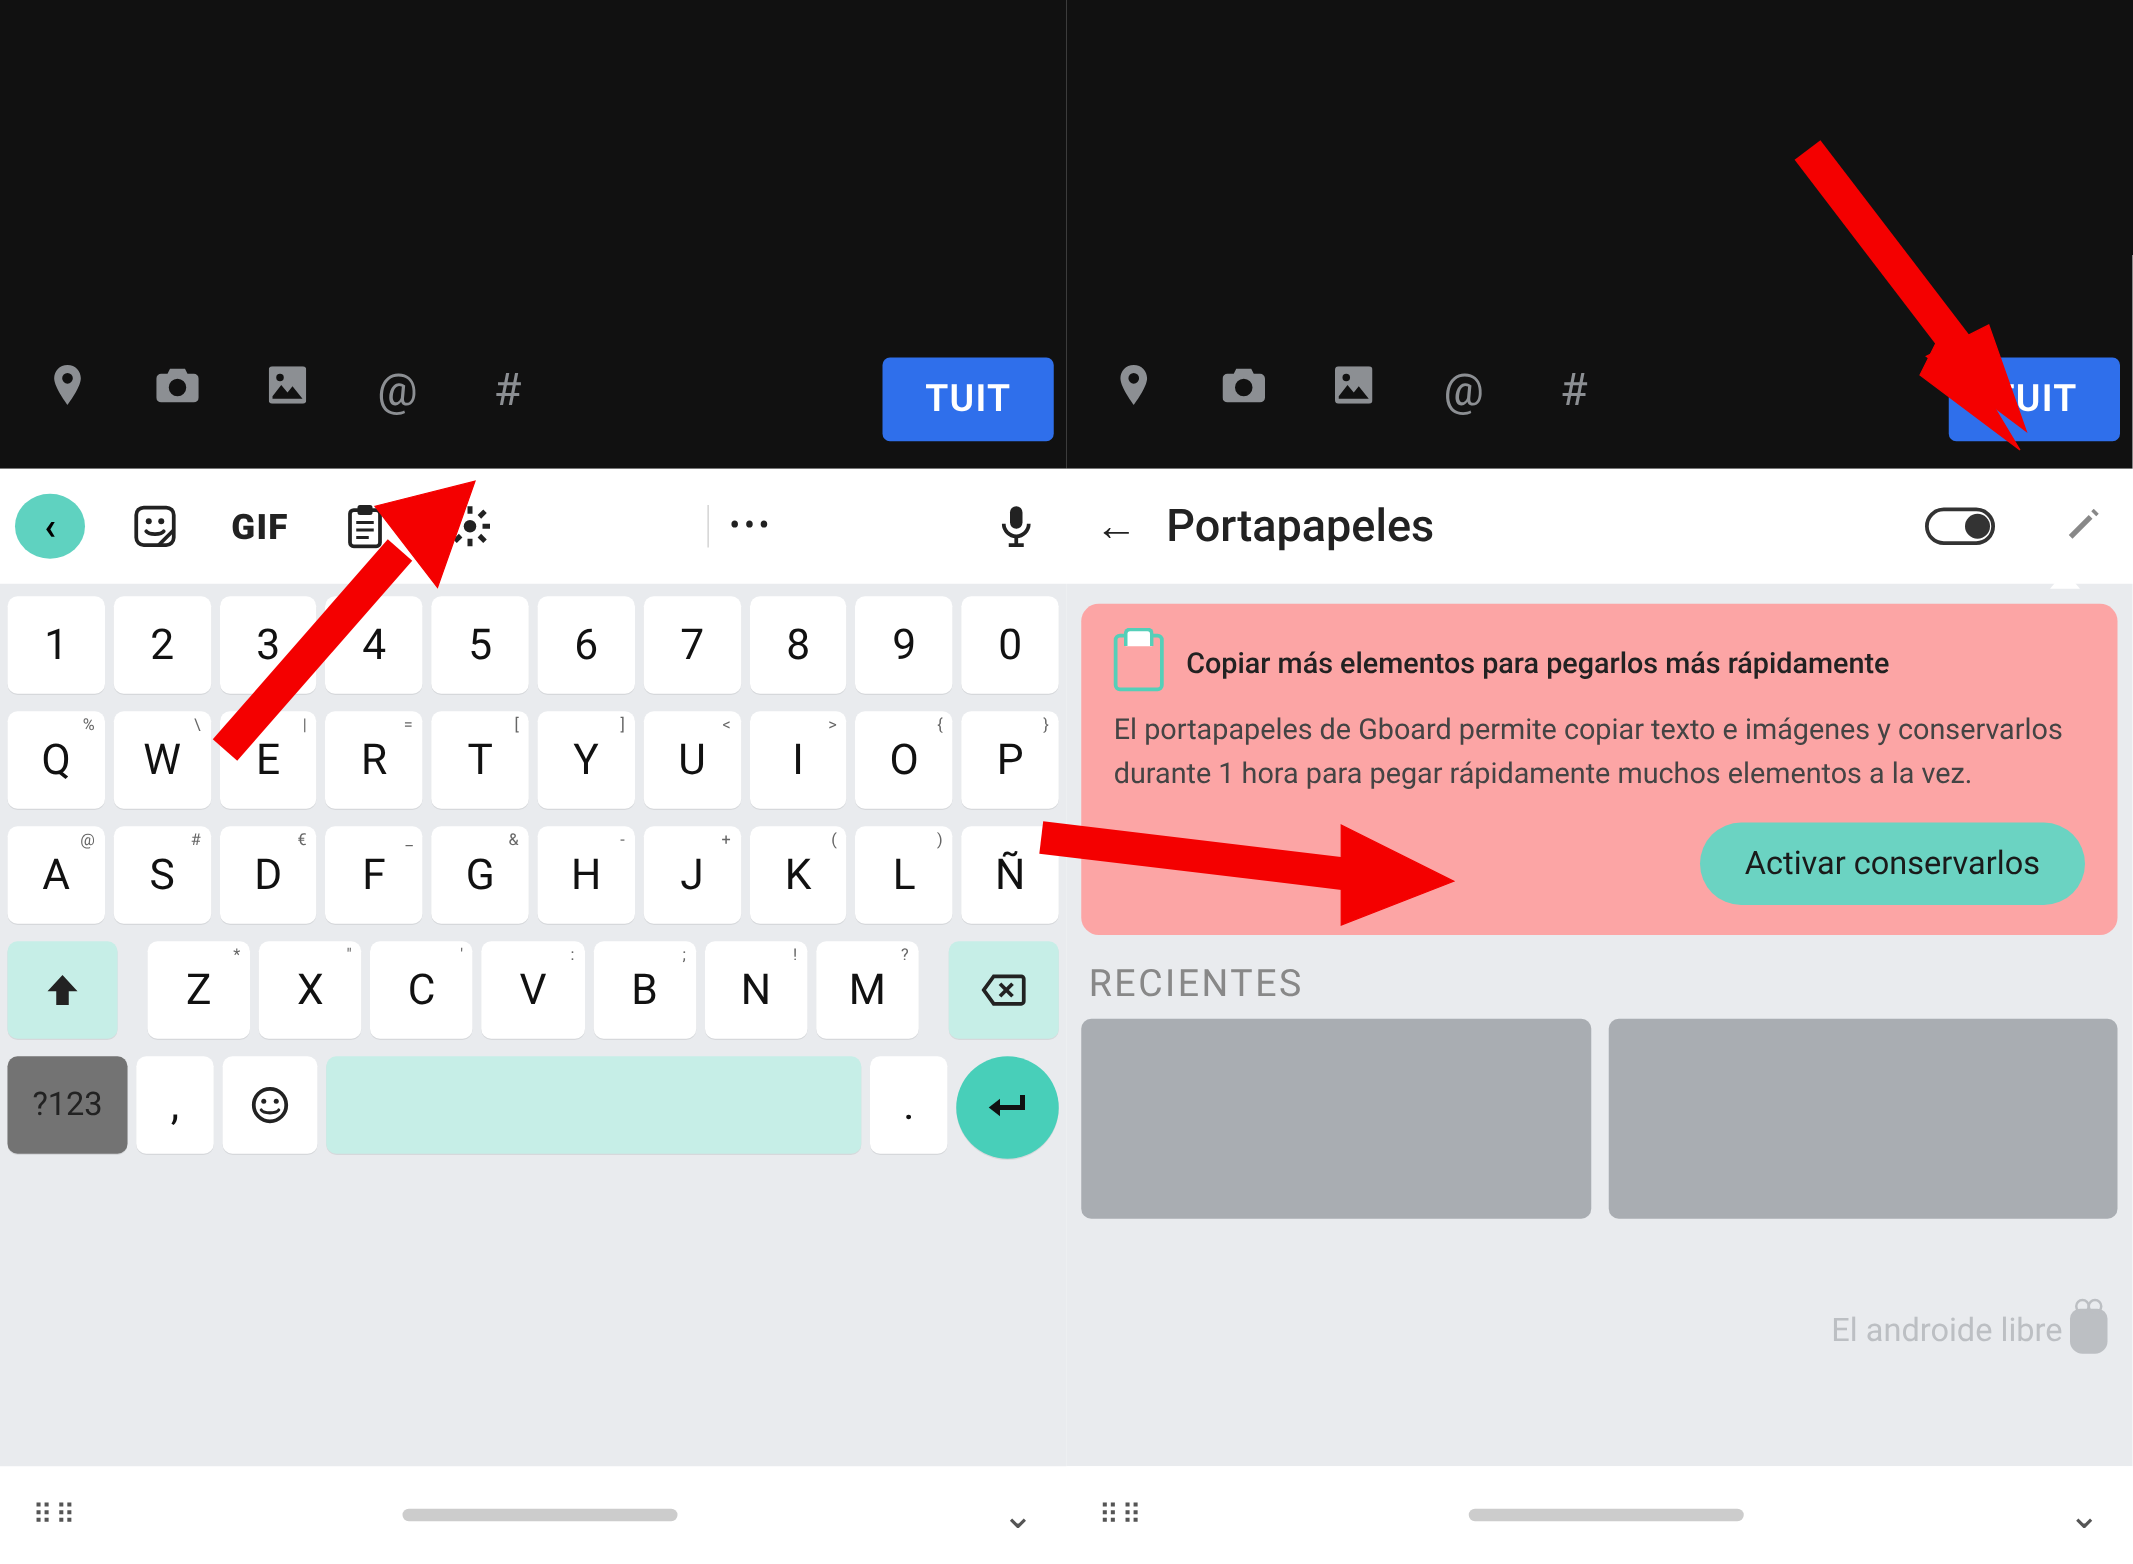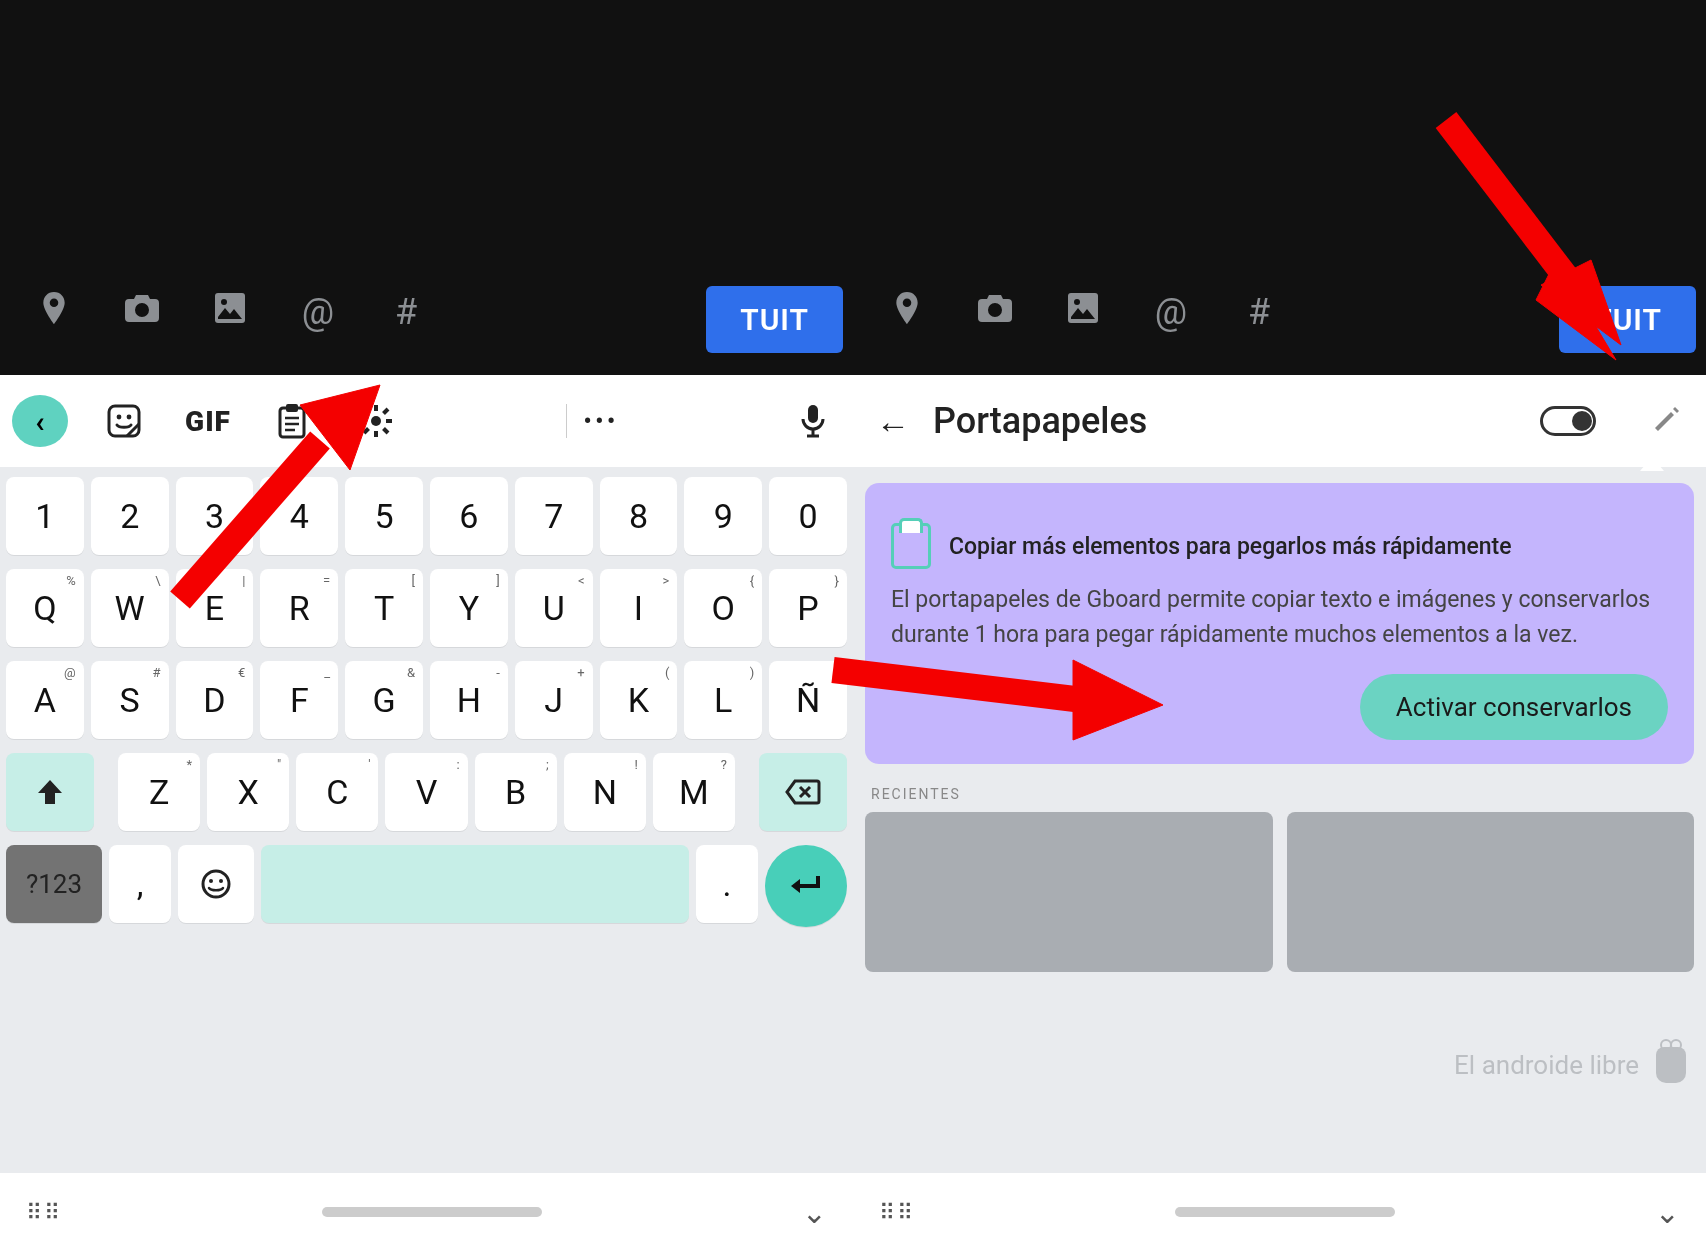--- a/index.html
+++ b/index.html
@@ -39,7 +39,7 @@
   .pill-knob { width: 20px; height: 20px; background: #333; border-radius: 50%; margin-left: auto; }
   .pencil { color: #888; font-size: 30px; }
   .clip-body { background: #e9ebee; flex: 1; padding: 16px 12px 0 12px; position: relative; }
-  .card { background: #c4b5fd; border-radius: 14px; padding: 40px 26px 24px 26px; }
+  .card { background: #fca5a5; border-radius: 14px; padding: 24px 26px 24px 26px; }
   .card-head { display: flex; align-items: center; gap: 18px; margin-bottom: 14px; }
   .clip-ico { width: 40px; height: 46px; border: 3px solid #55cfb8; border-radius: 5px; position: relative; }
   .clip-ico::before { content:""; position:absolute; top:-8px; left:50%; transform:translateX(-50%); width:18px; height:12px; border:3px solid #55cfb8; border-bottom:none; border-radius:5px 5px 0 0; background:#fff;}

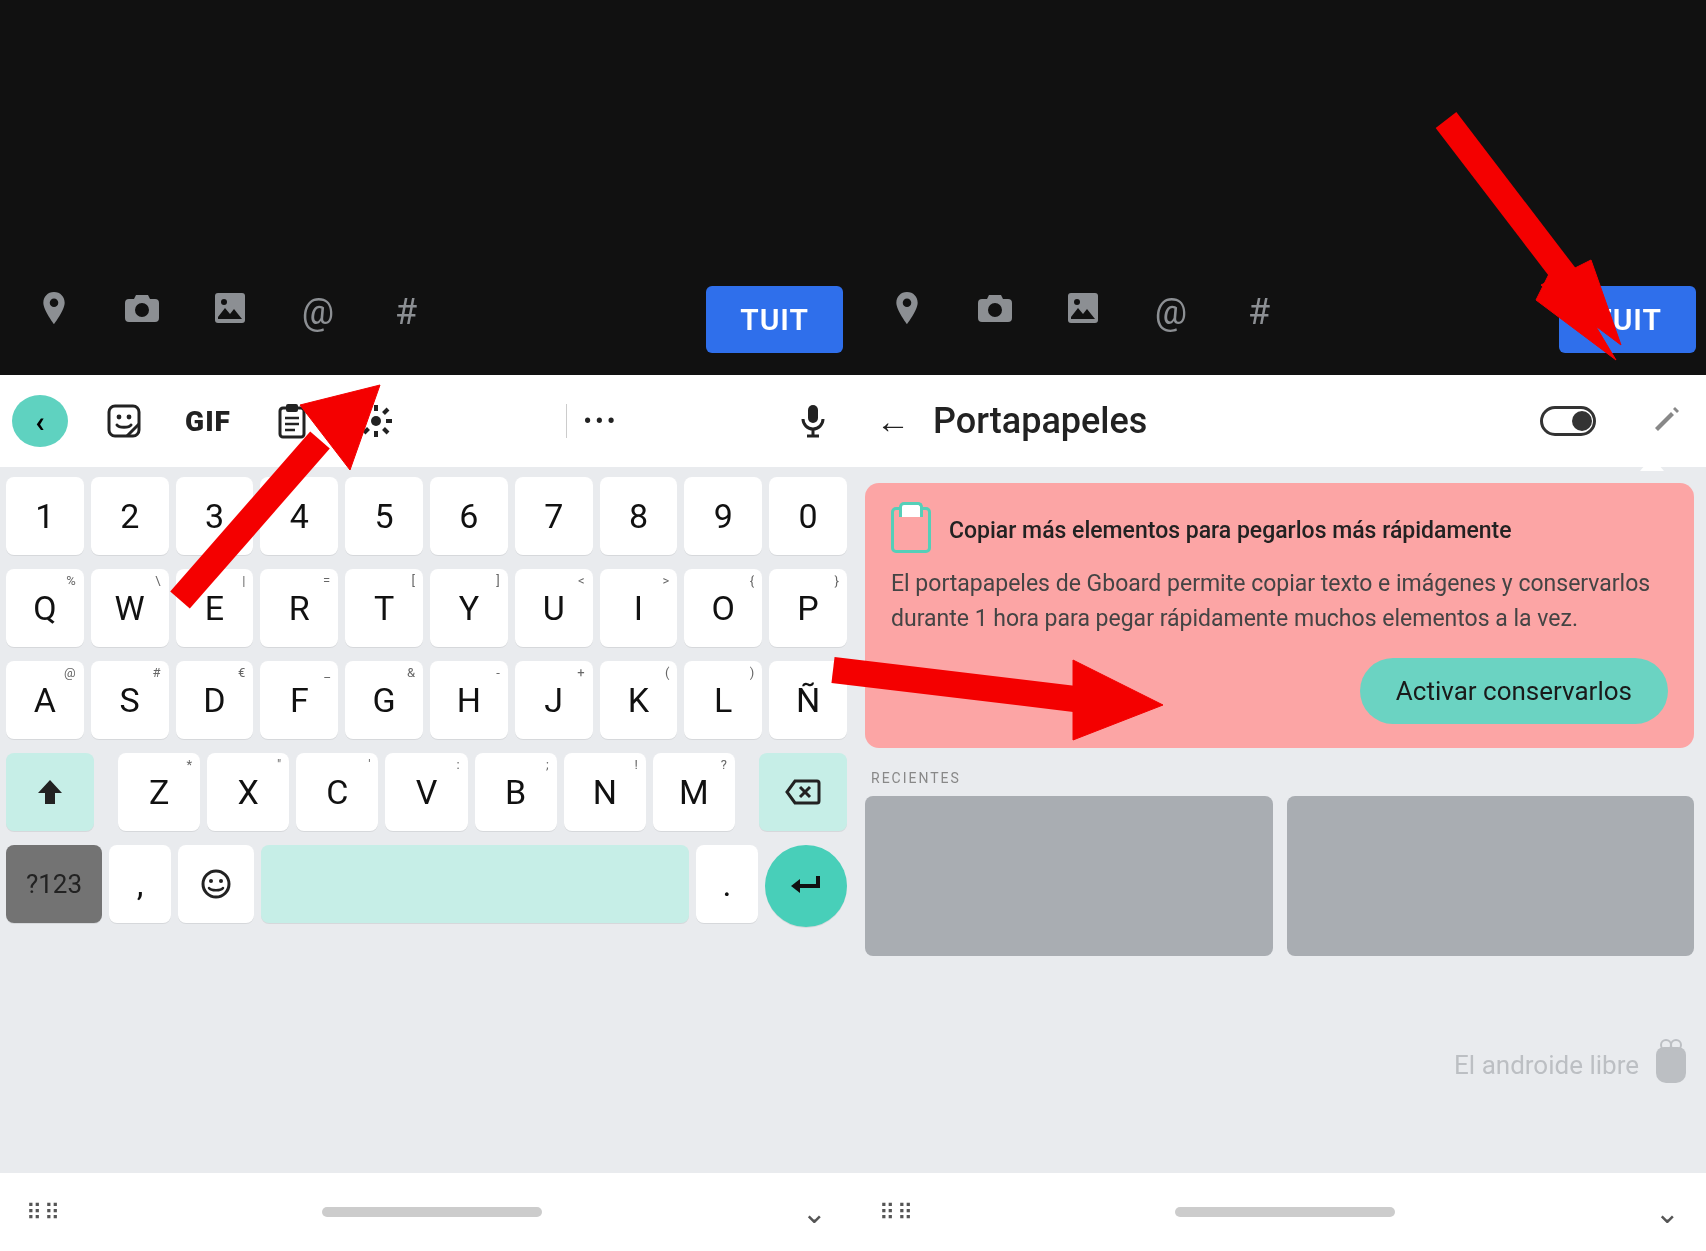--- a/index.html
+++ b/index.html
@@ -47,7 +47,7 @@
   .card-body { font-size: 23px; color: #444; line-height: 1.5; margin-bottom: 22px; }
   .activate-btn { background: #6bd3c2; color: #1a1a1a; font-size: 26px; padding: 18px 36px; border-radius: 40px; float: right; }
   .clearfix::after { content:""; display:block; clear:both; }
-  .recent-lbl { font-size: 14px; color: #888; letter-spacing: 2px; margin: 22px 4px 10px 6px; }
+  .recent-lbl { font-size: 30px; color: #888; letter-spacing: 2px; margin: 22px 4px 10px 6px; }
   .recent-row { display: flex; gap: 14px; }
   .recent-tile { flex:1; height: 160px; background: #a9adb2; border-radius: 8px; }
   .watermark { position: absolute; right: 20px; bottom: 90px; color: #bcbfc3; font-size: 26px; display:flex; align-items:center; gap:17px;}

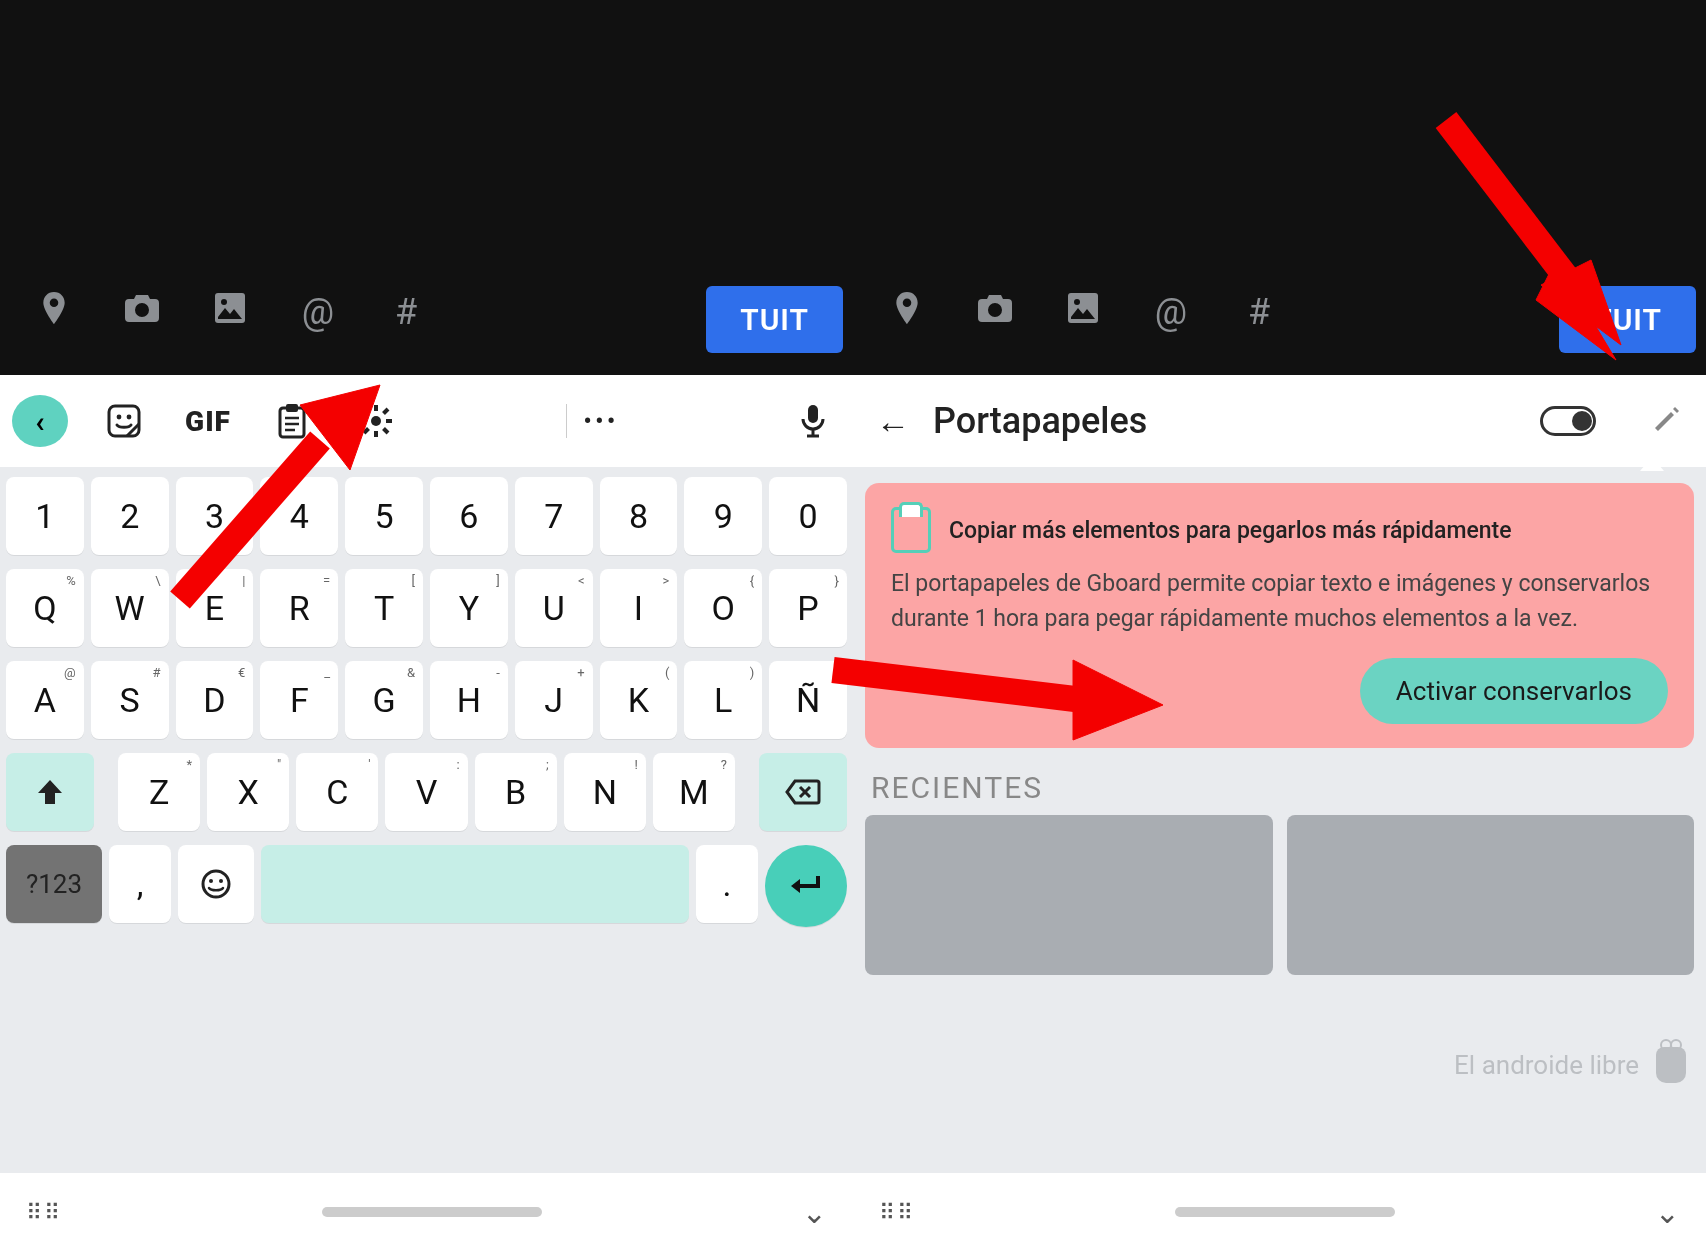--- a/index.html
+++ b/index.html
@@ -50,7 +50,7 @@
   .recent-lbl { font-size: 30px; color: #888; letter-spacing: 2px; margin: 22px 4px 10px 6px; }
   .recent-row { display: flex; gap: 14px; }
   .recent-tile { flex:1; height: 160px; background: #a9adb2; border-radius: 8px; }
-  .watermark { position: absolute; right: 20px; bottom: 90px; color: #bcbfc3; font-size: 26px; display:flex; align-items:center; gap:17px;}
+  .watermark { position: absolute; right: 20px; bottom: 90px; color: #bcbfc3; font-size: 26px; display:flex; align-items:center; gap:6px;}
   .wm-bug { width:30px; height:36px; background:#bcbfc3; border-radius:8px 8px 10px 10px; position:relative;}
   .wm-bug::before{content:"";position:absolute;top:-8px;left:4px;width:8px;height:8px;border:2px solid #bcbfc3;border-radius:50%;}
   .wm-bug::after{content:"";position:absolute;top:-8px;right:4px;width:8px;height:8px;border:2px solid #bcbfc3;border-radius:50%;}

